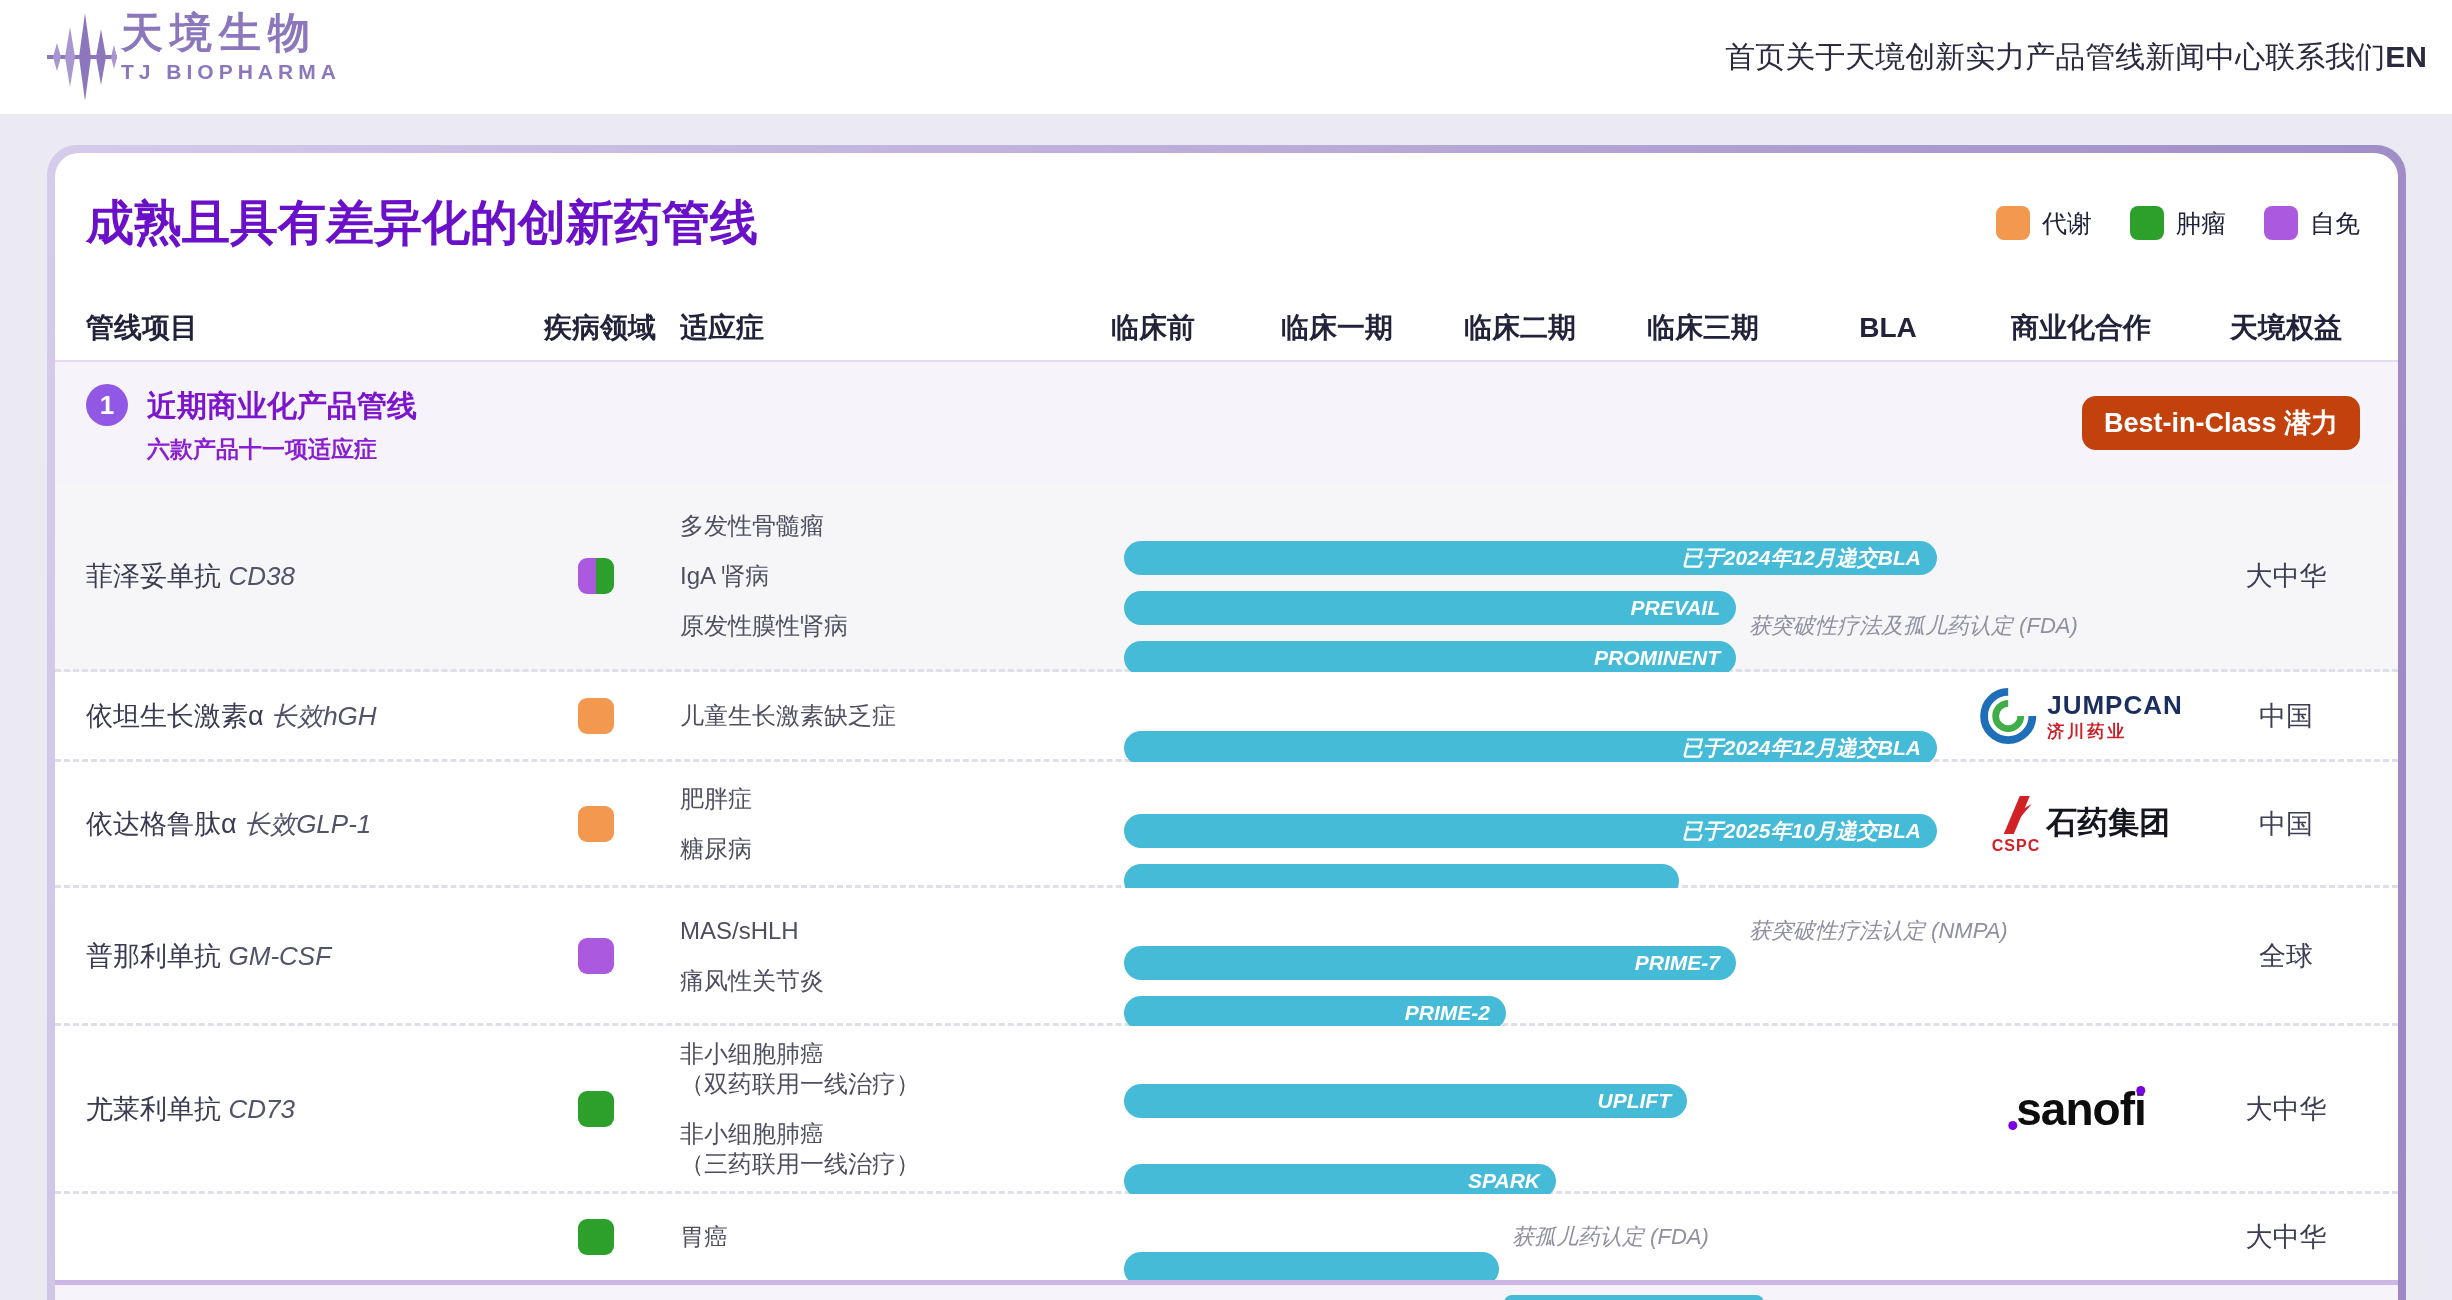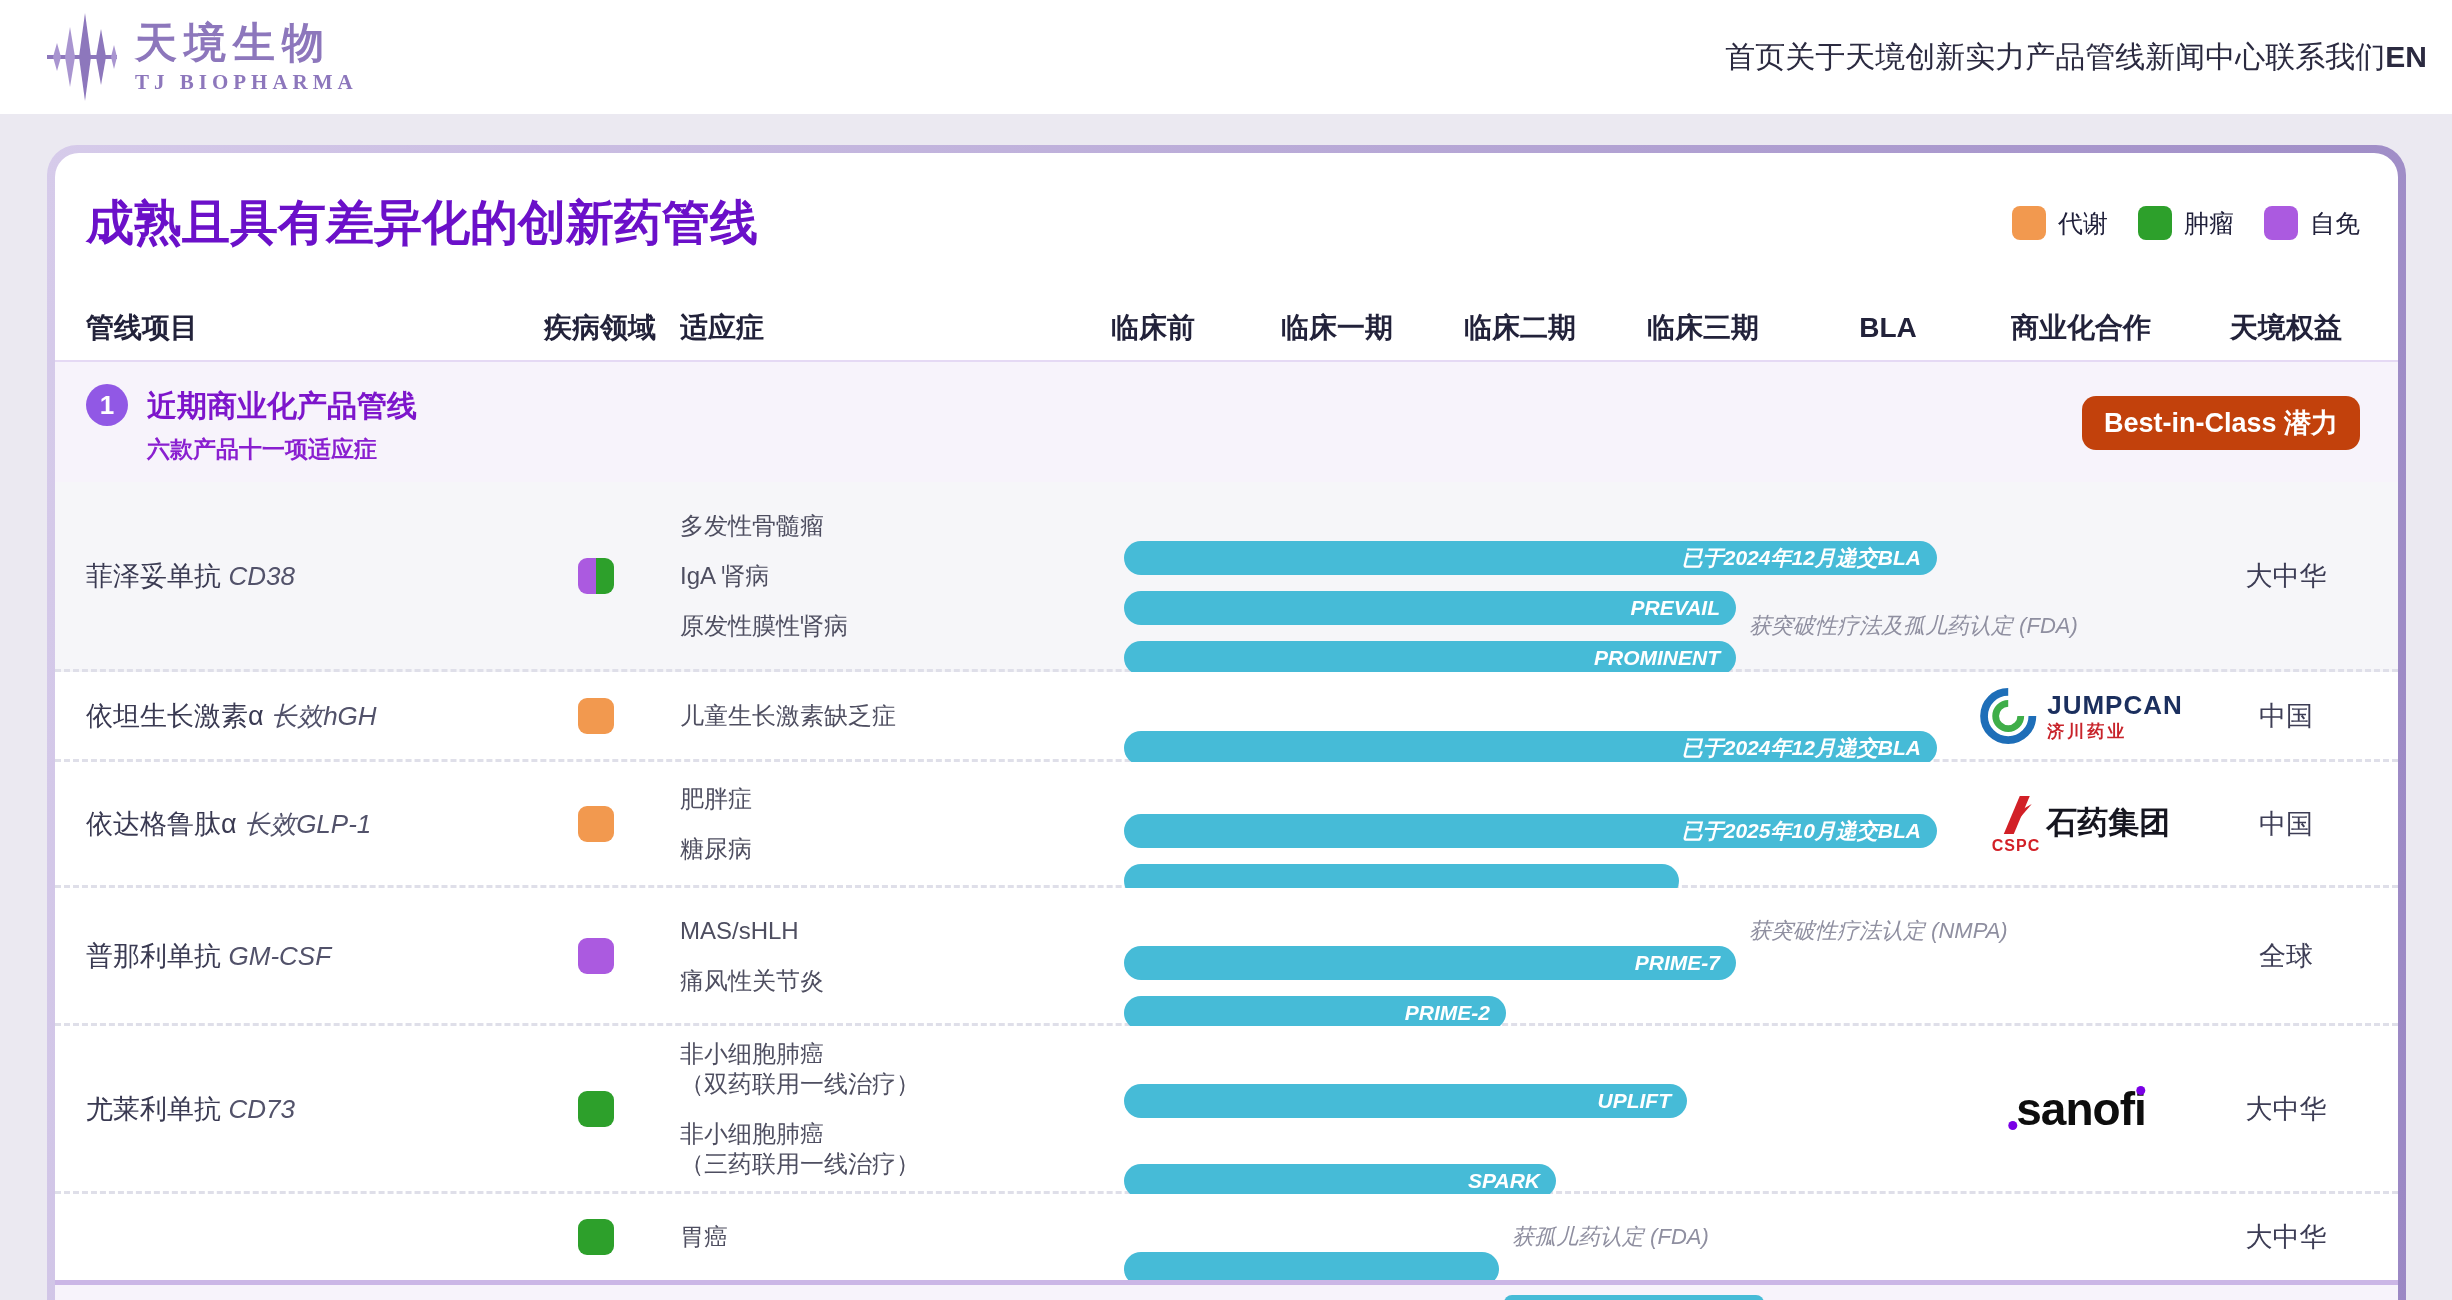--- a/index.html
+++ b/index.html
@@ -8,7 +8,7 @@
   .topbar{position:absolute;top:0;left:0;width:2452px;height:114px;background:#fff;
     display:flex;align-items:center;justify-content:space-between;box-sizing:border-box;
     padding:0 25px 0 47px;z-index:5;}
-  .logo{display:flex;align-items:center;gap:14px;cursor:pointer;font-family:Liberation Serif, serif;}
+  .logo{display:flex;align-items:flex-start;cursor:pointer;}
   .logo-text{display:flex;flex-direction:column;line-height:1.05;}
   .logo-cn{font-size:42px;font-weight:700;color:#8D77BC;letter-spacing:7px;}
   .logo-en{font-size:21px;font-weight:700;color:#8D77BC;letter-spacing:5px;margin-top:6px;}

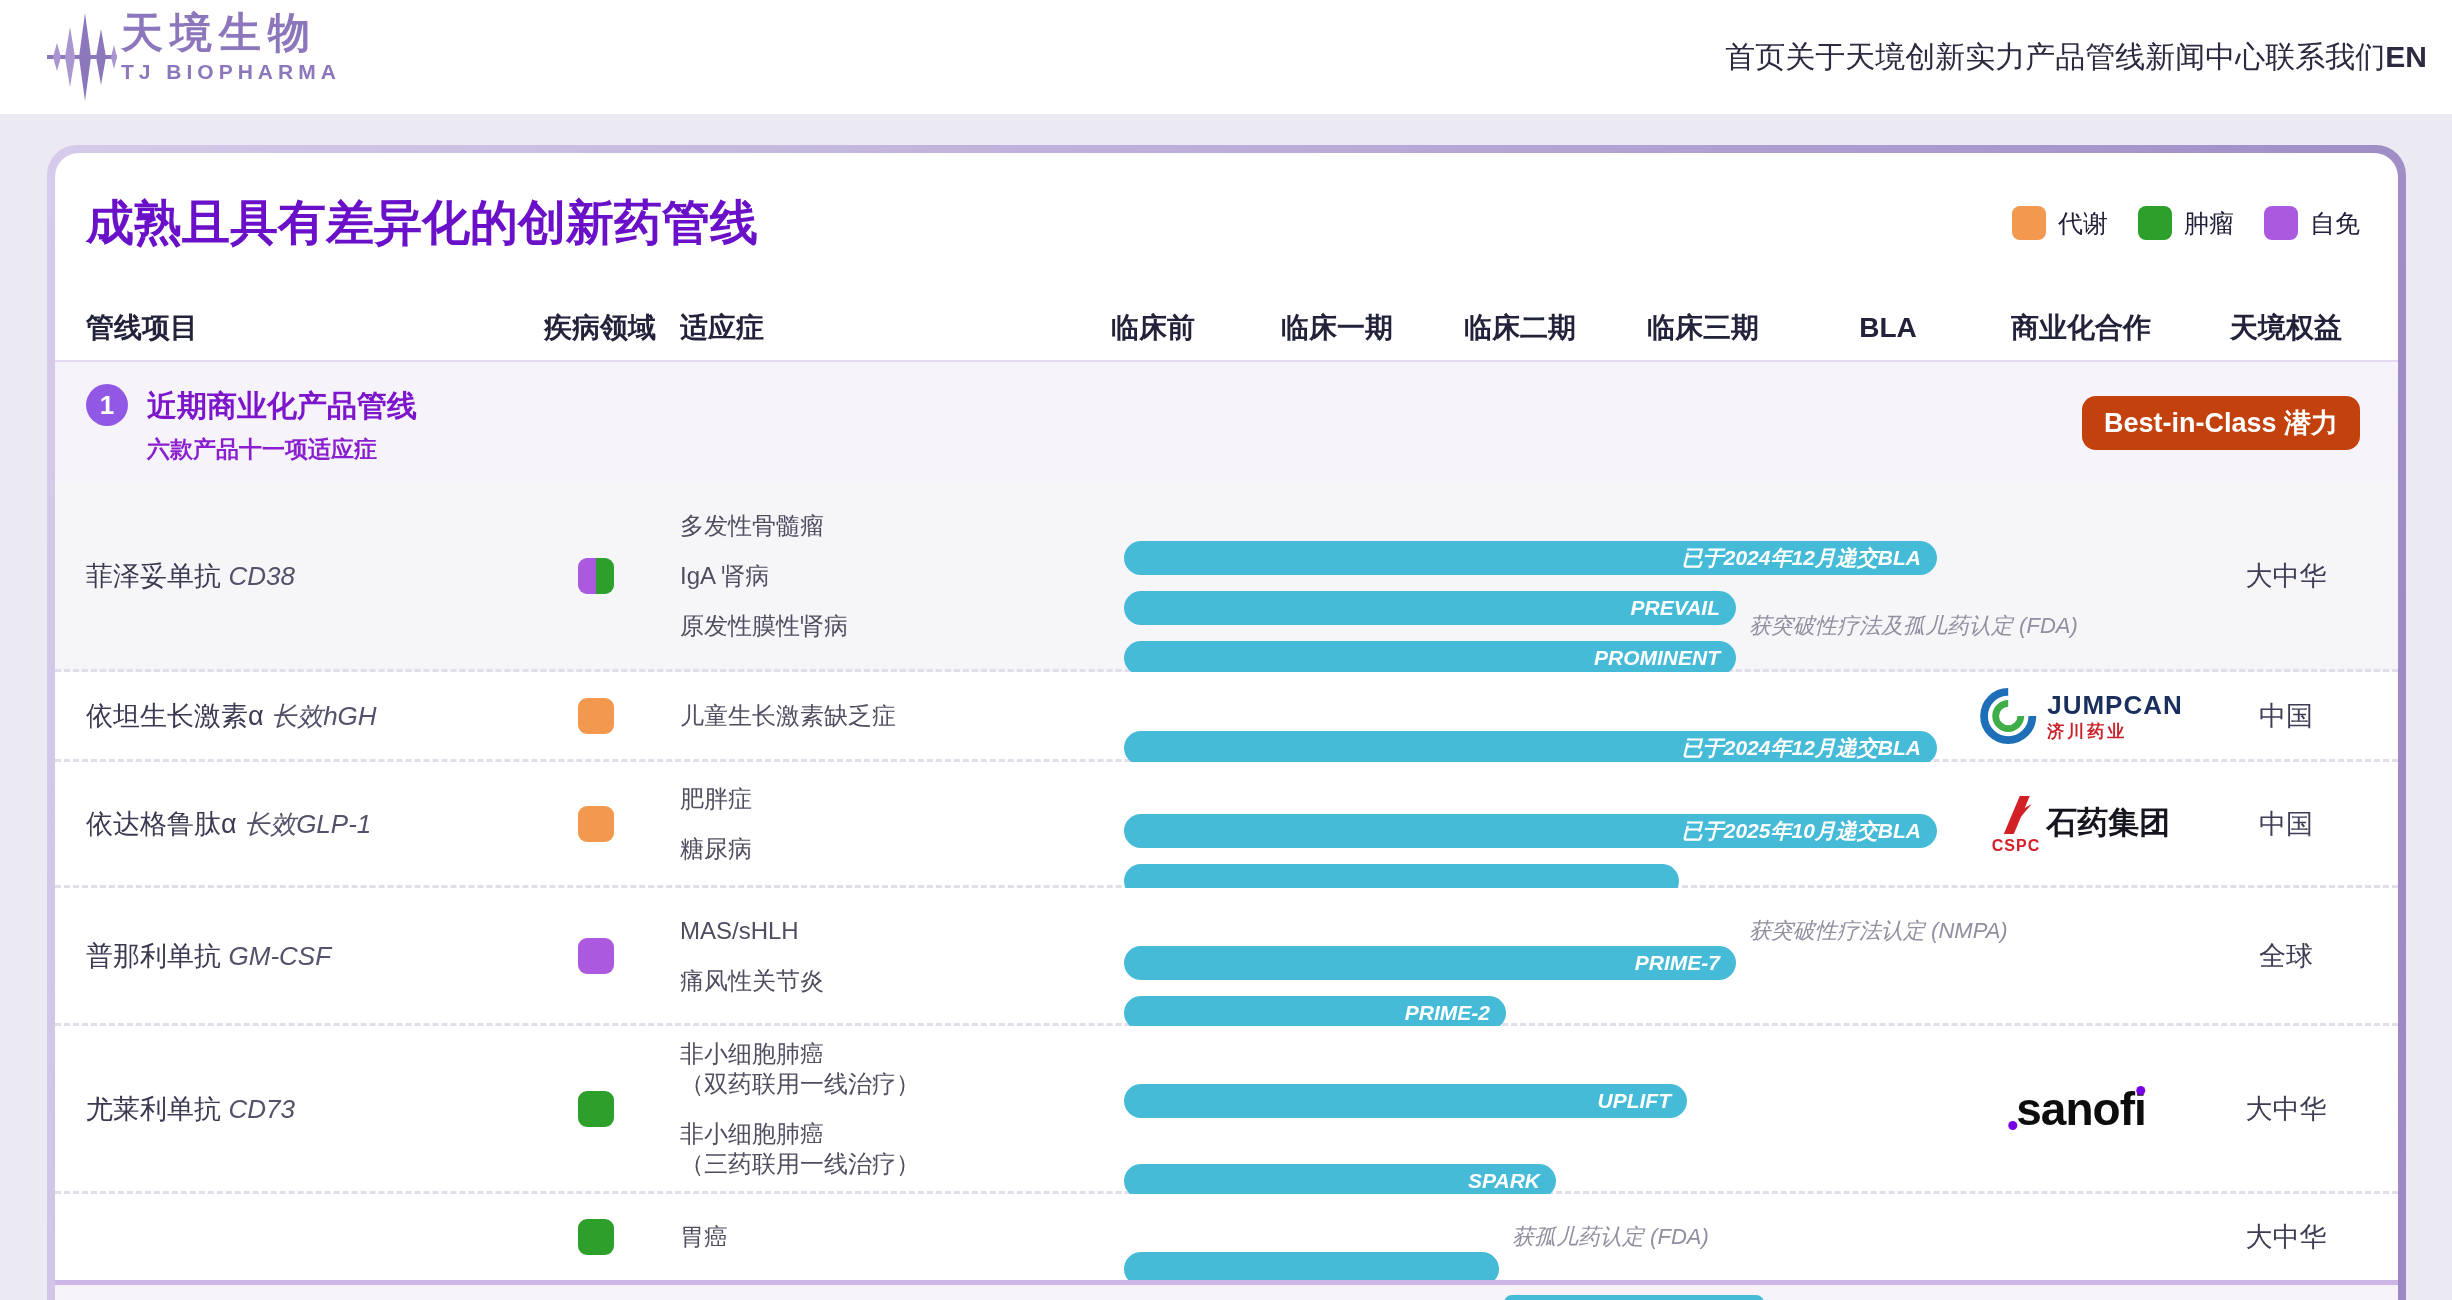--- a/index.html
+++ b/index.html
@@ -25,7 +25,7 @@
   .title-row{position:absolute;top:30px;left:31px;right:38px;height:80px;
     display:flex;align-items:center;justify-content:space-between;}
   .page-title{font-size:48px;font-weight:700;color:#6B10C9;}
-  .legend{display:flex;align-items:center;gap:30px;text-align:right;}
+  .legend{display:flex;align-items:center;gap:38px;text-align:right;}
   .legend-item{display:flex;align-items:center;gap:12px;}
   .legend-sq{width:34px;height:34px;border-radius:8px;}
   .legend-label{font-size:25px;color:#20203A;}

